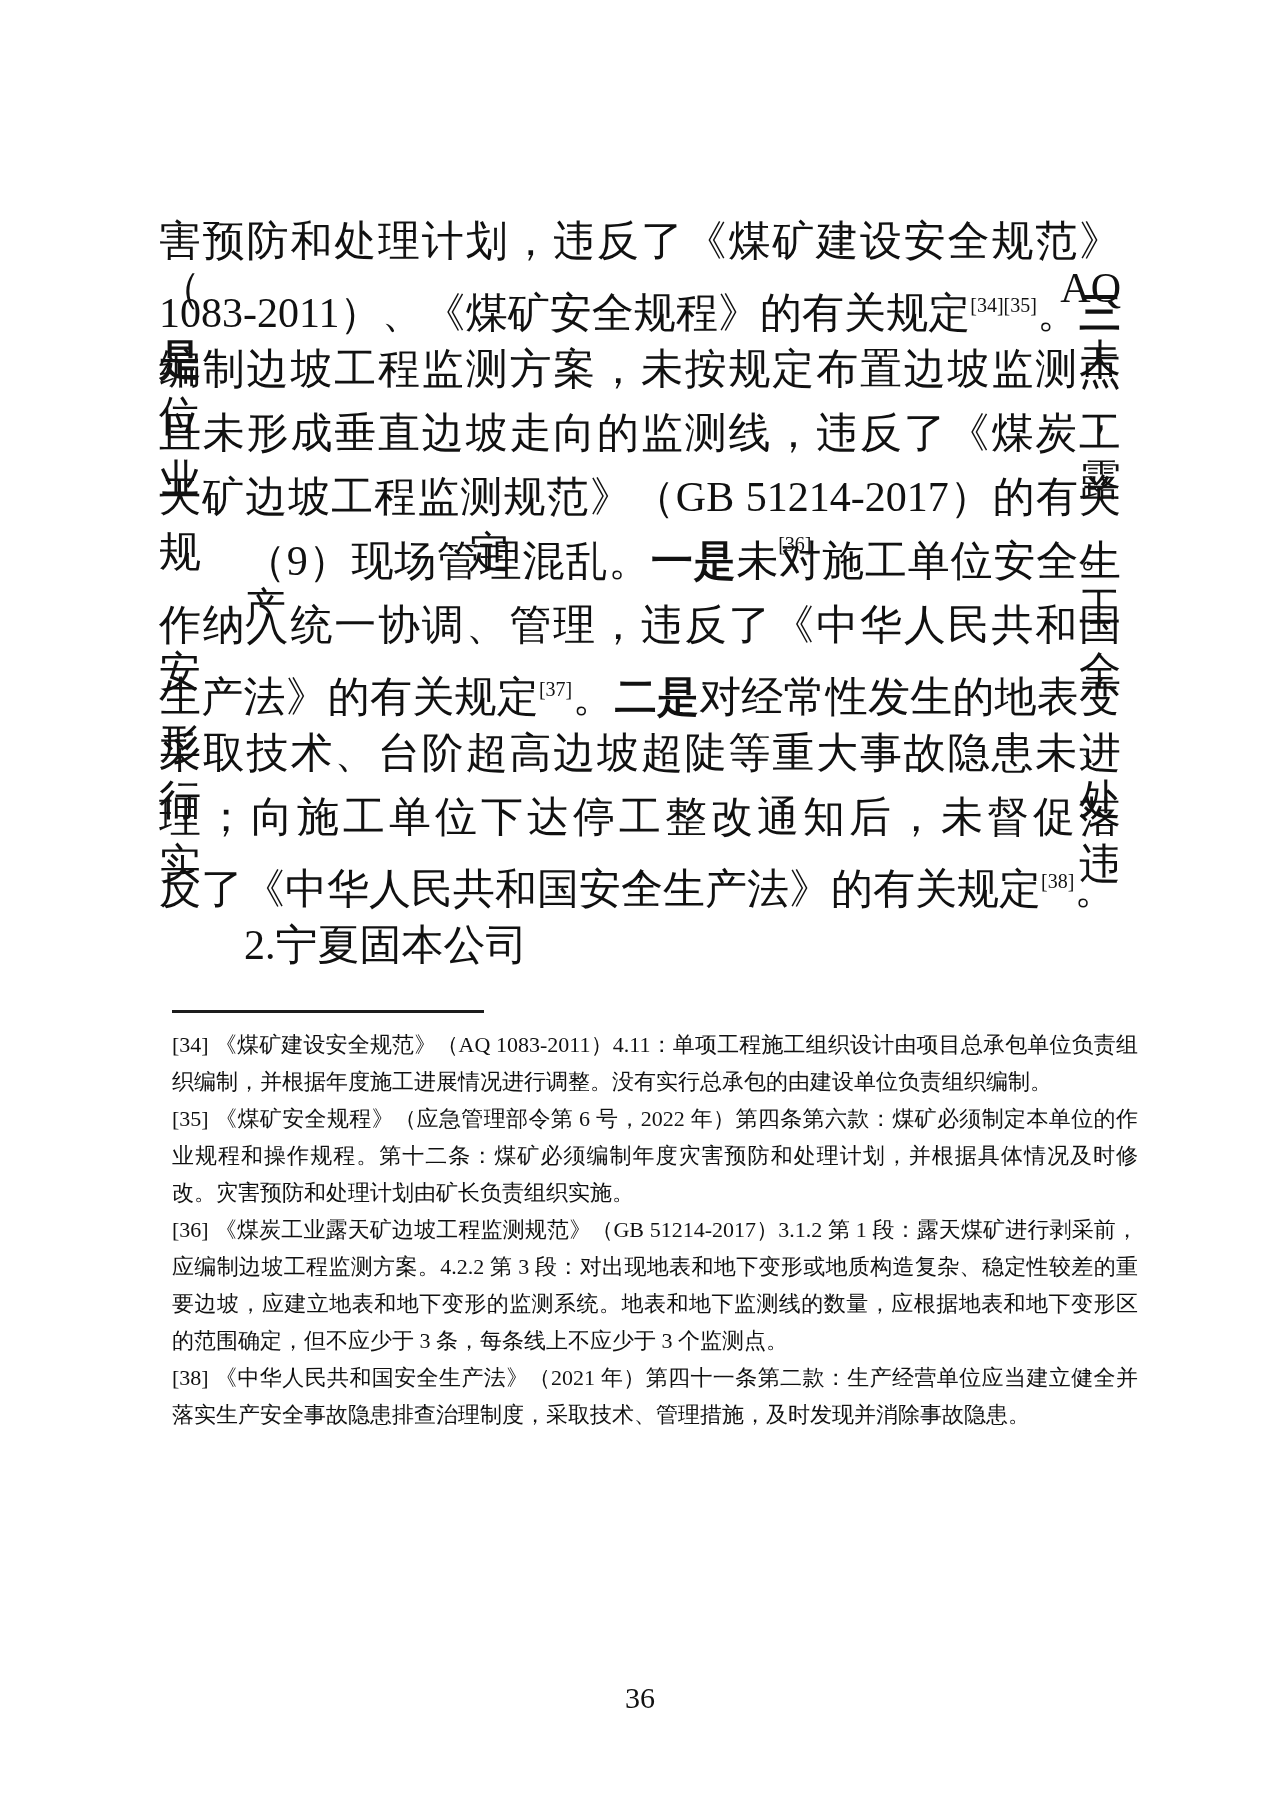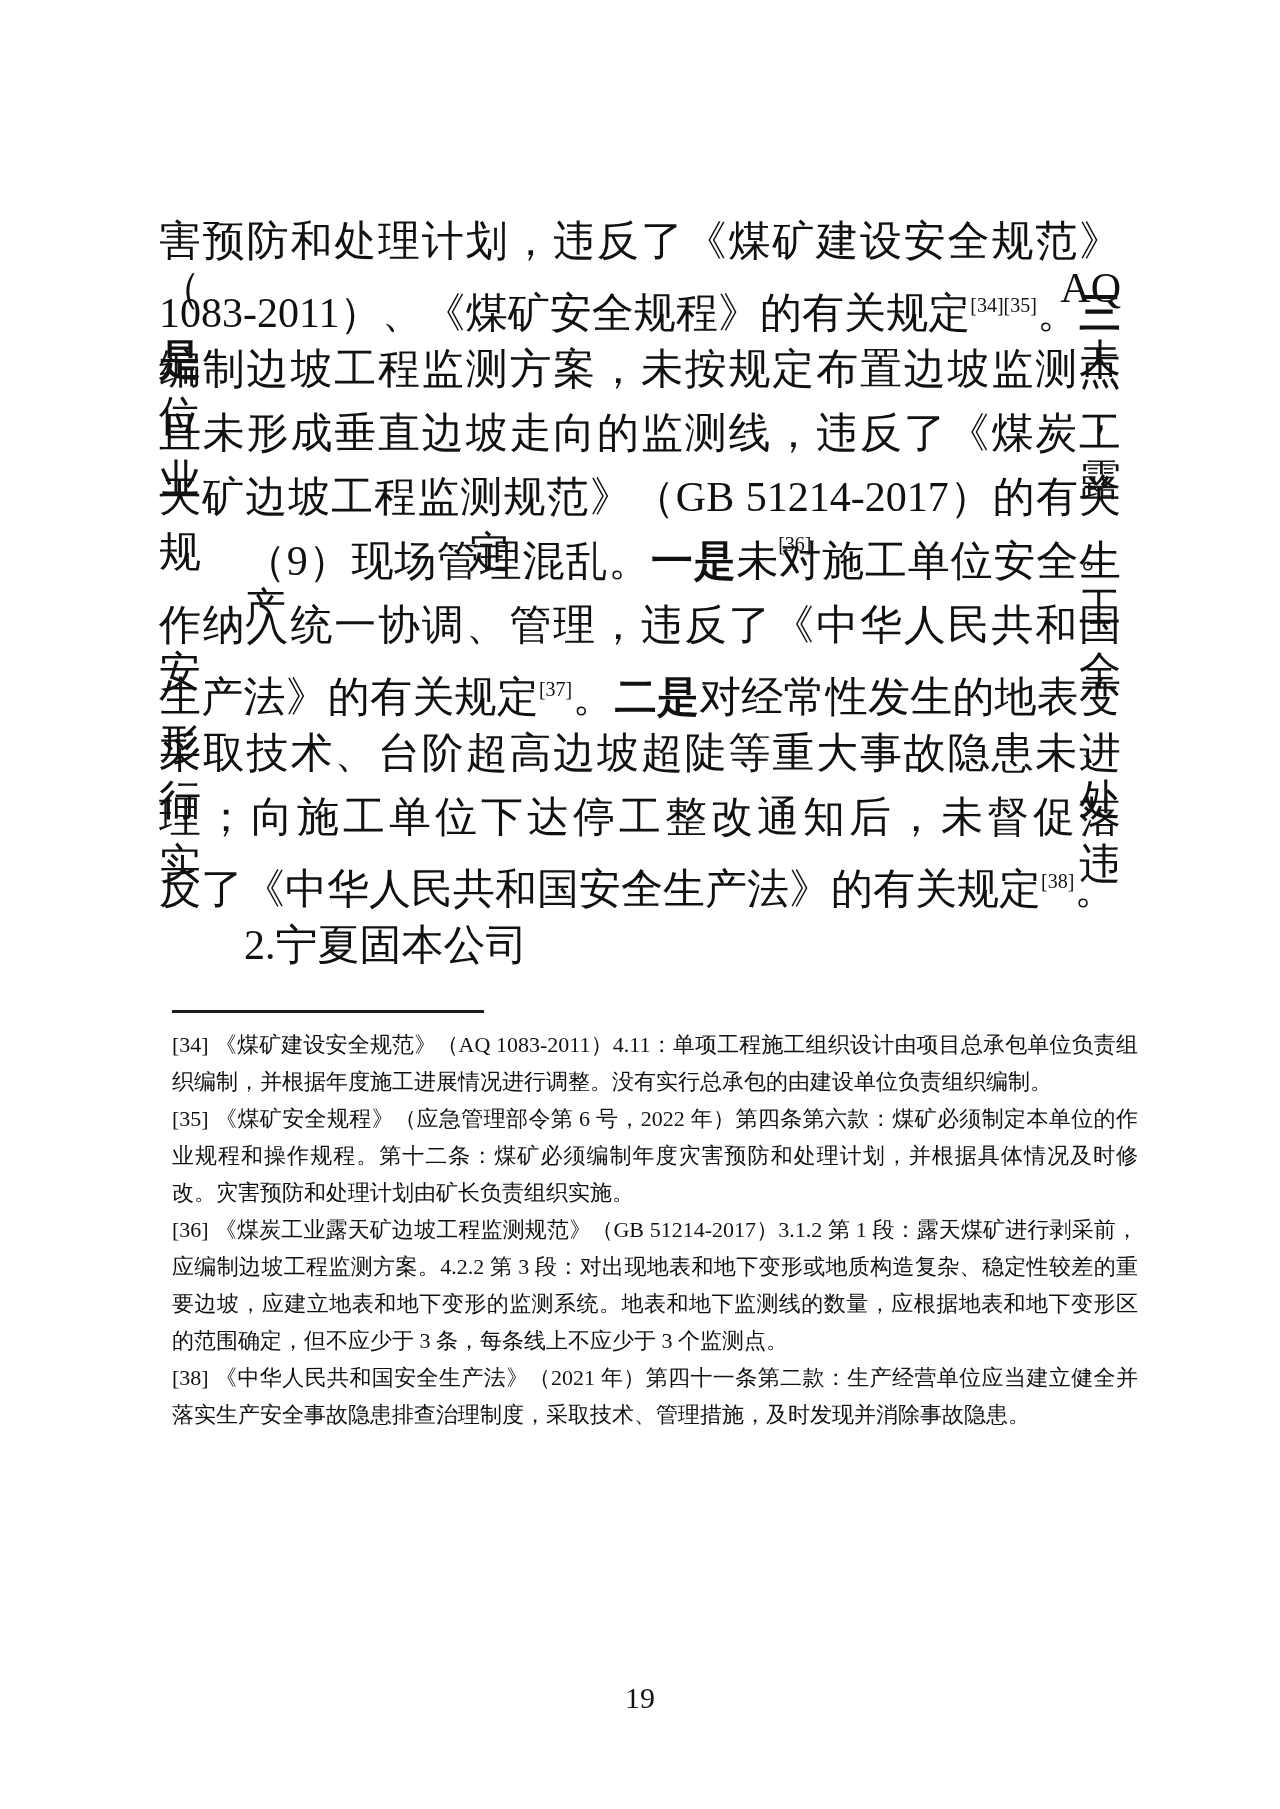--- a/index.html
+++ b/index.html
@@ -95,7 +95,7 @@
       <p><span class="fn-marker">[36]</span><span>《煤炭工业露天矿边坡工程监测规范》（GB 51214-2017）3.1.2 第 1 段：露天煤矿进行剥采前，应编制边坡工程监测方案。4.2.2 第 3 段：对出现地表和地下变形或地质构造复杂、稳定性较差的重要边坡，应建立地表和地下变形的监测系统。地表和地下监测线的数量，应根据地表和地下变形区的范围确定，但不应少于 3 条，每条线上不应少于 3 个监测点。</span></p>
       <p><span class="fn-marker">[38]</span><span>《中华人民共和国安全生产法》（2021 年）第四十一条第二款：生产经营单位应当建立健全并落实生产安全事故隐患排查治理制度，采取技术、管理措施，及时发现并消除事故隐患。</span></p>
     </div>
-  <div class="page-number">19</div>
+  <div class="page-number">36</div>
 </div>
 
 </body></html>

